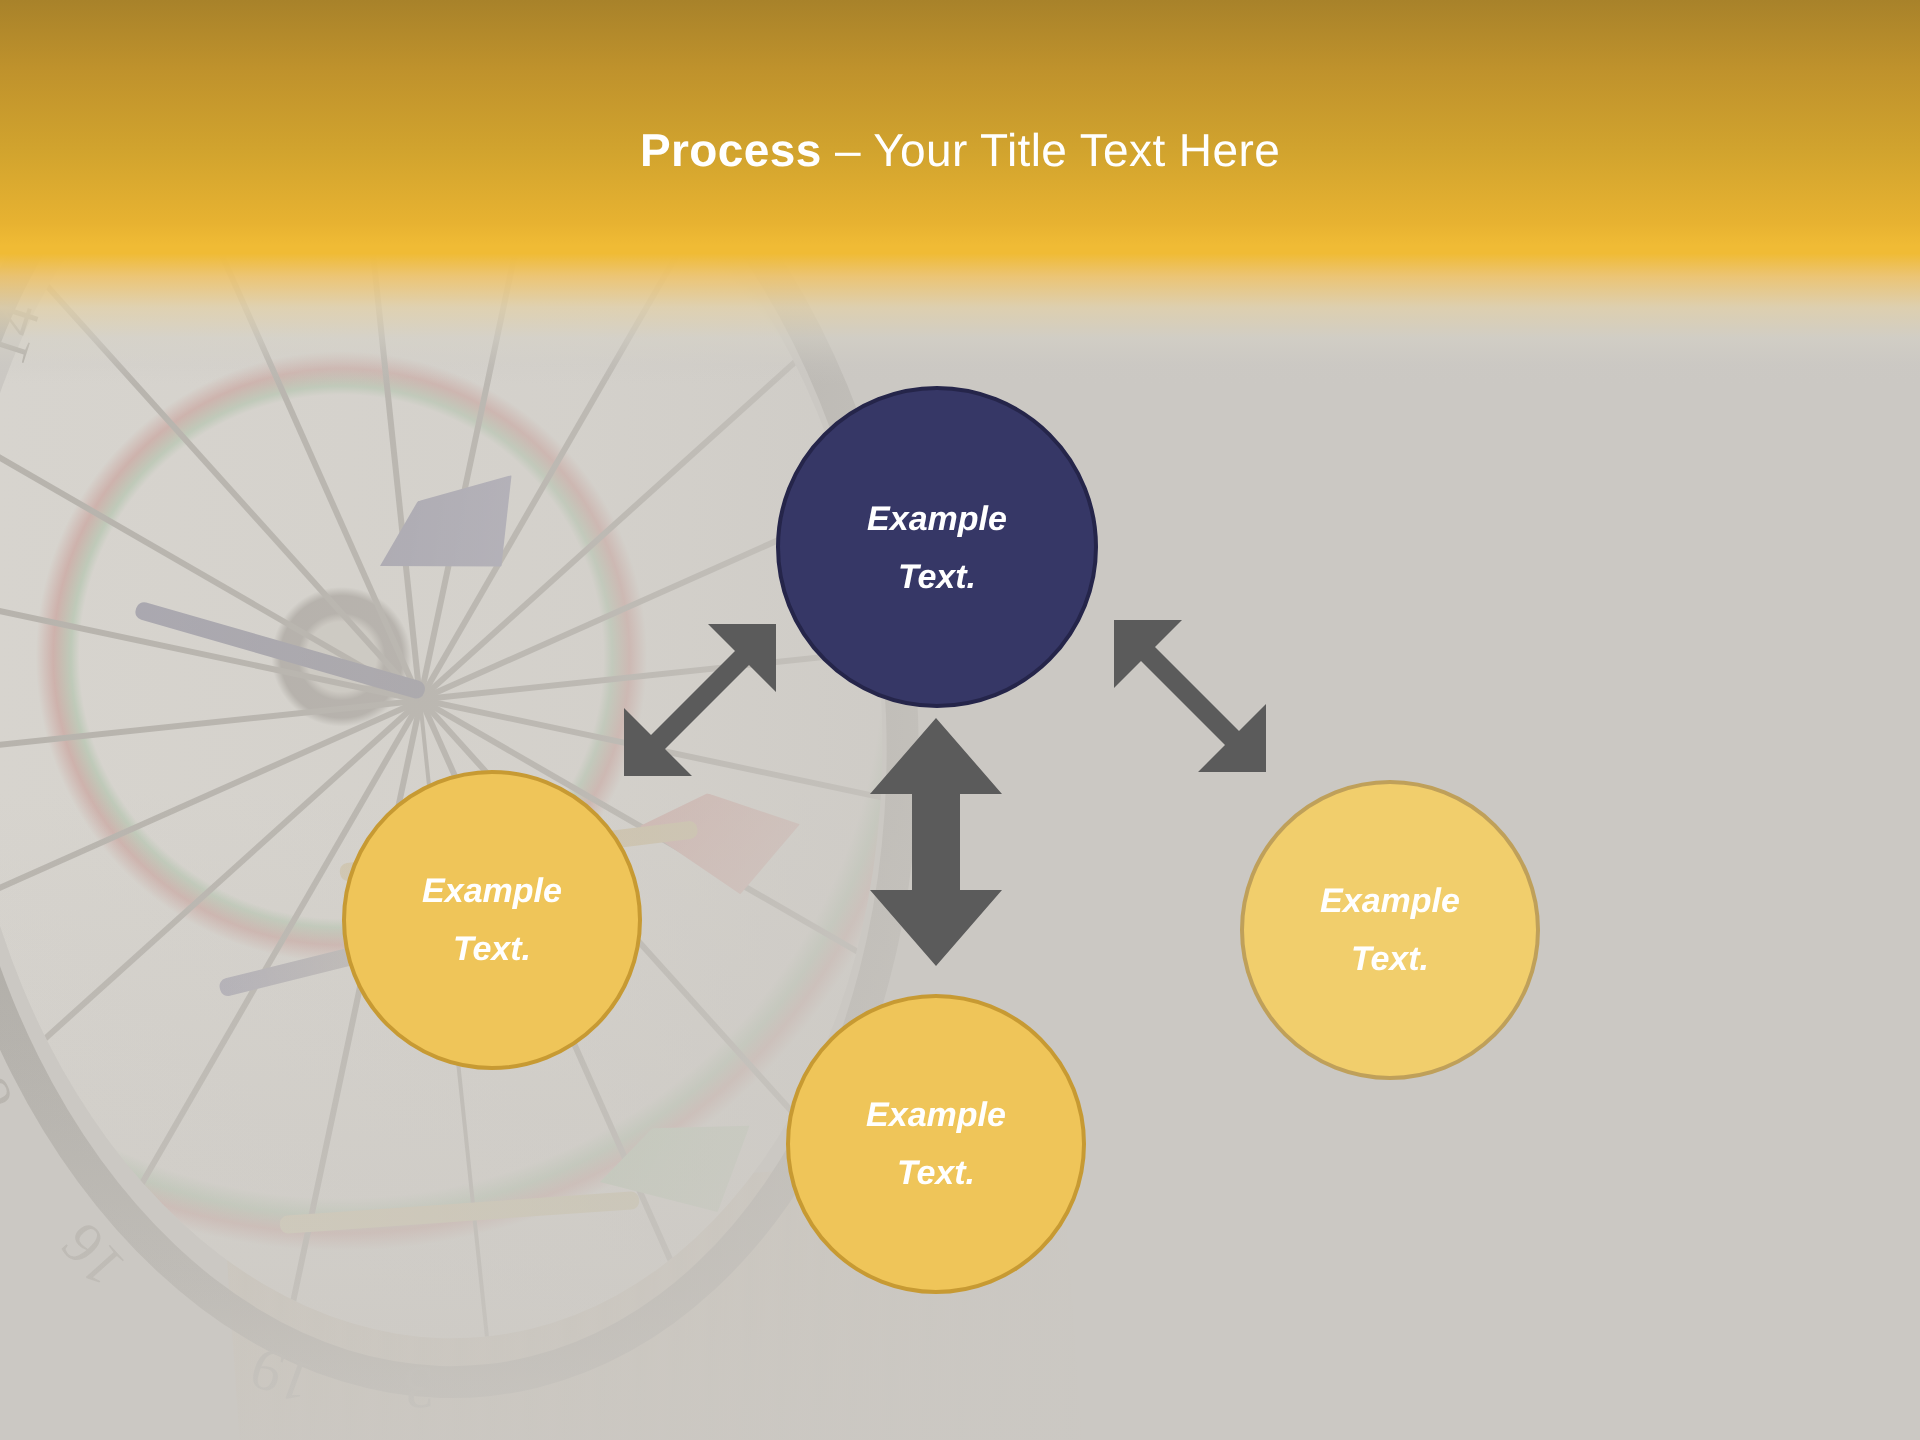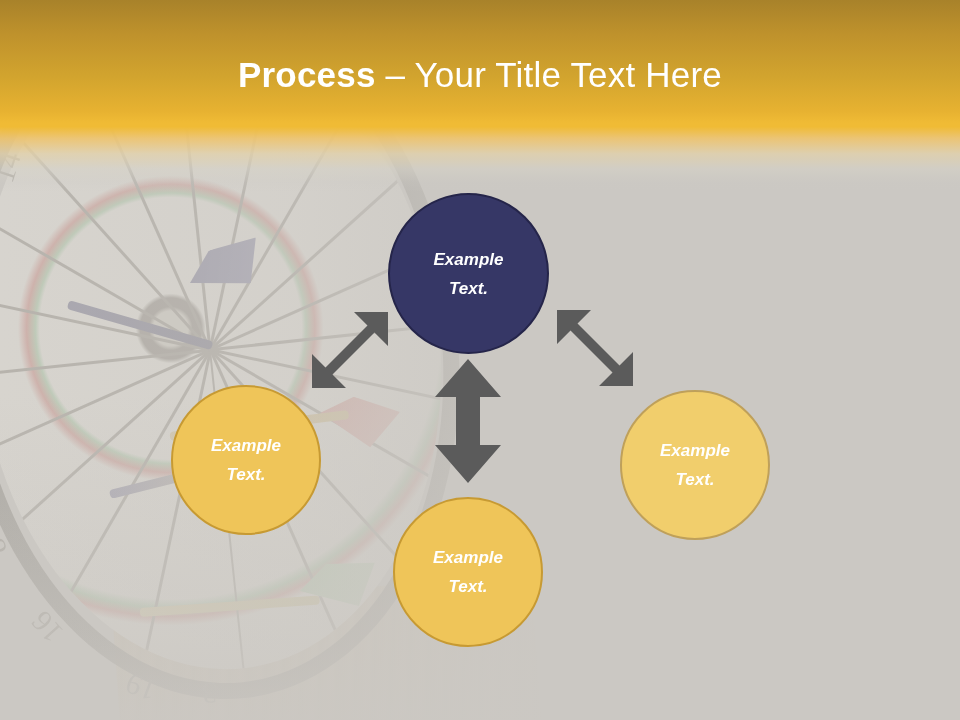--- a/index.html
+++ b/index.html
@@ -150,7 +150,7 @@
     width: 960px;
     text-align: center;
     color: #ffffff;
-    font-size: 35px;
+    font-size: 23px;
     letter-spacing: .2px;
     line-height: 46px;
     white-space: nowrap;

